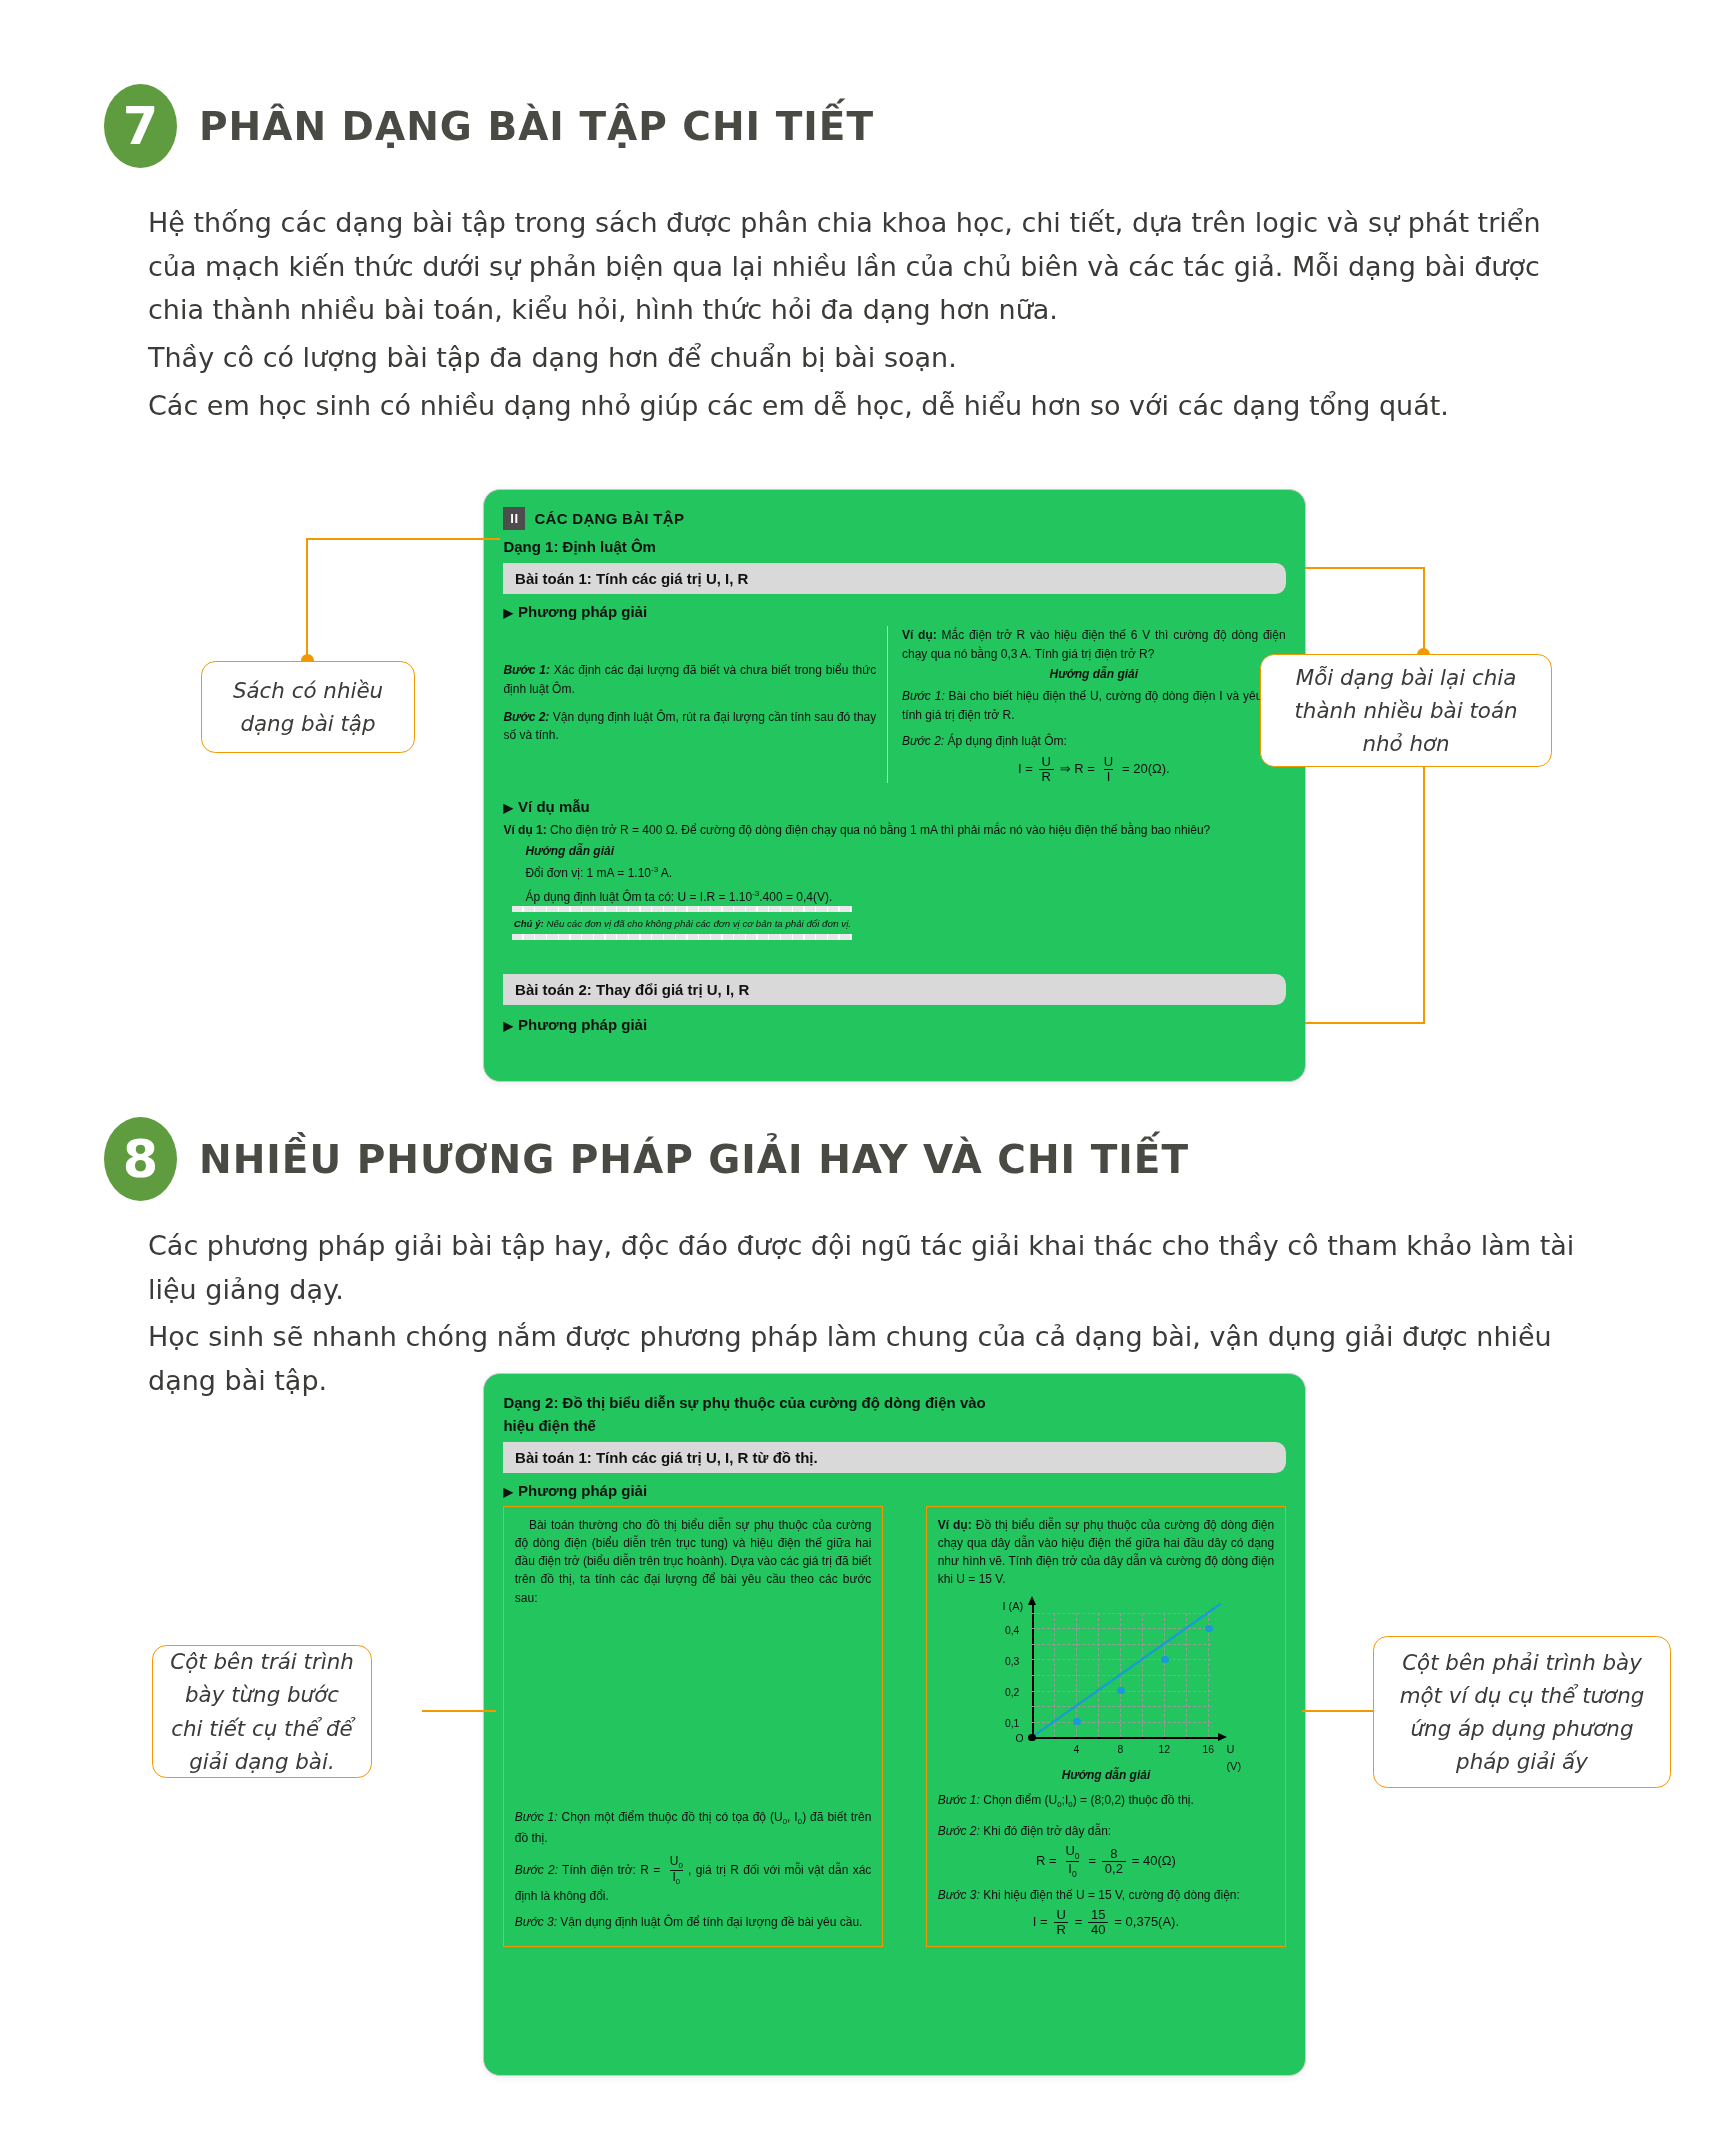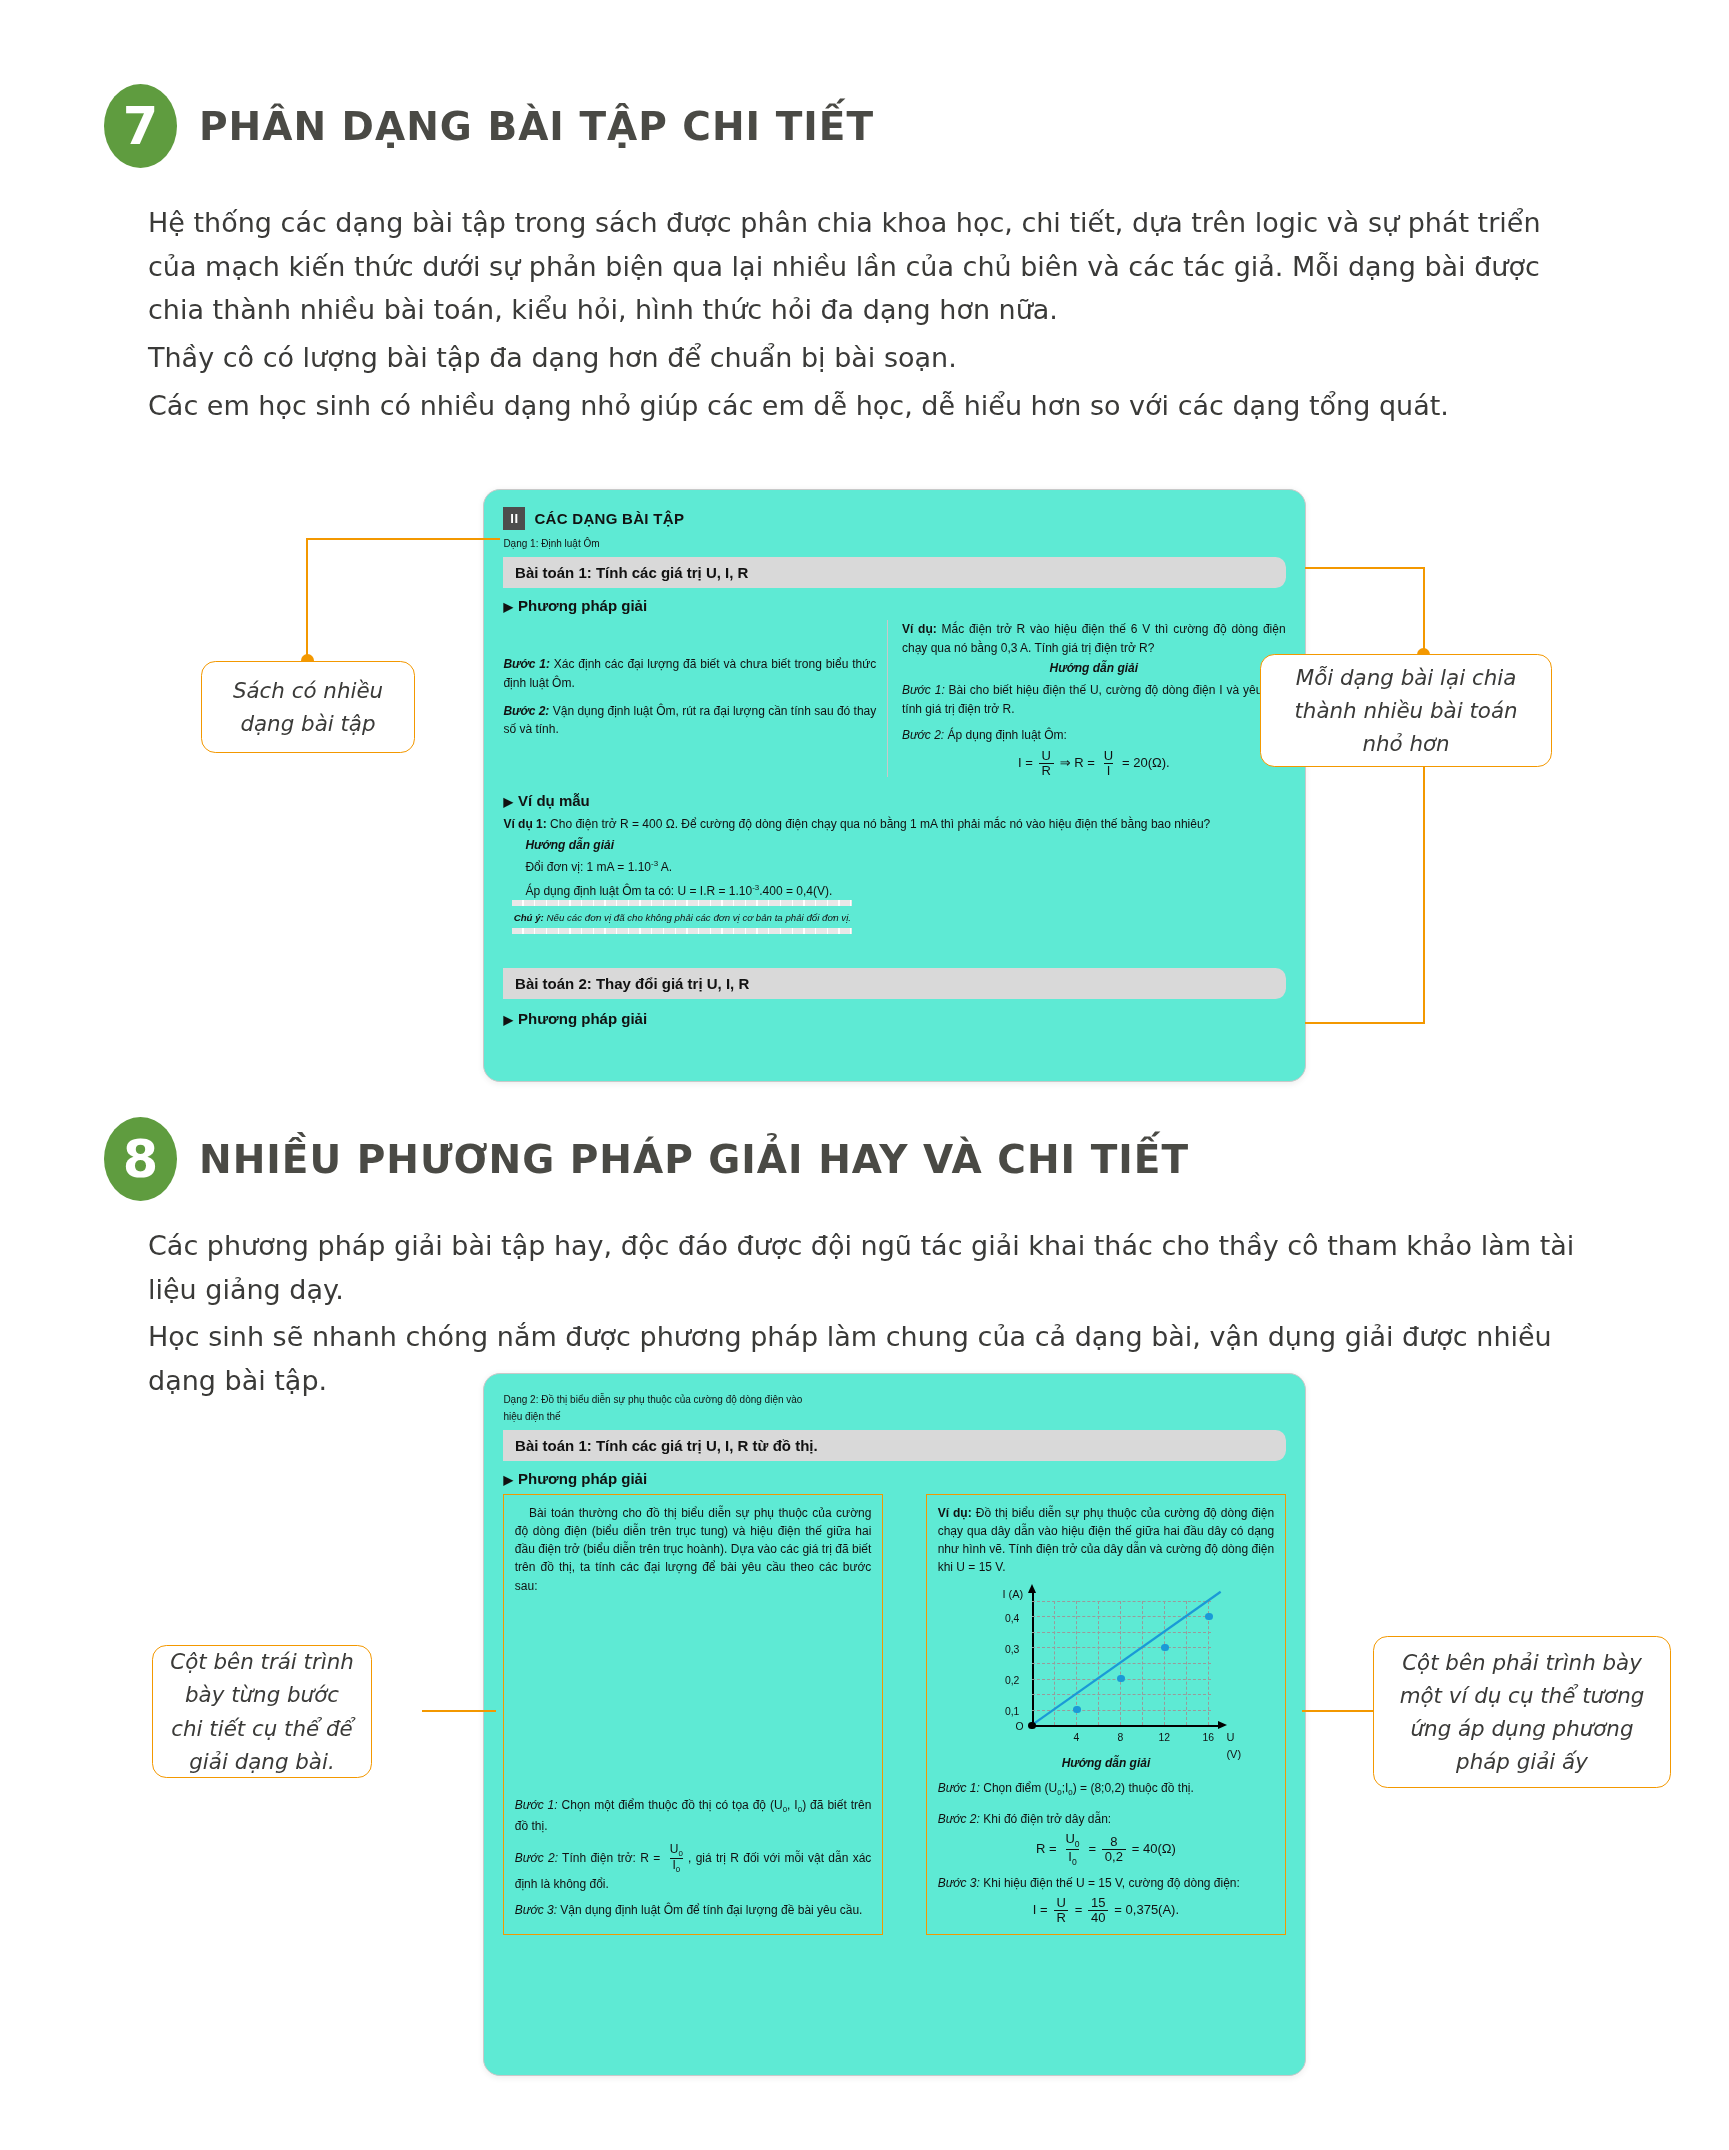--- a/index.html
+++ b/index.html
@@ -38,7 +38,7 @@
   
   .book-card{
     position:absolute;
-    background:#5eead4;
+    background:#22c55e;
     border:1.9px solid #c9c9c9;
     border-radius:17px;
     box-sizing:border-box;

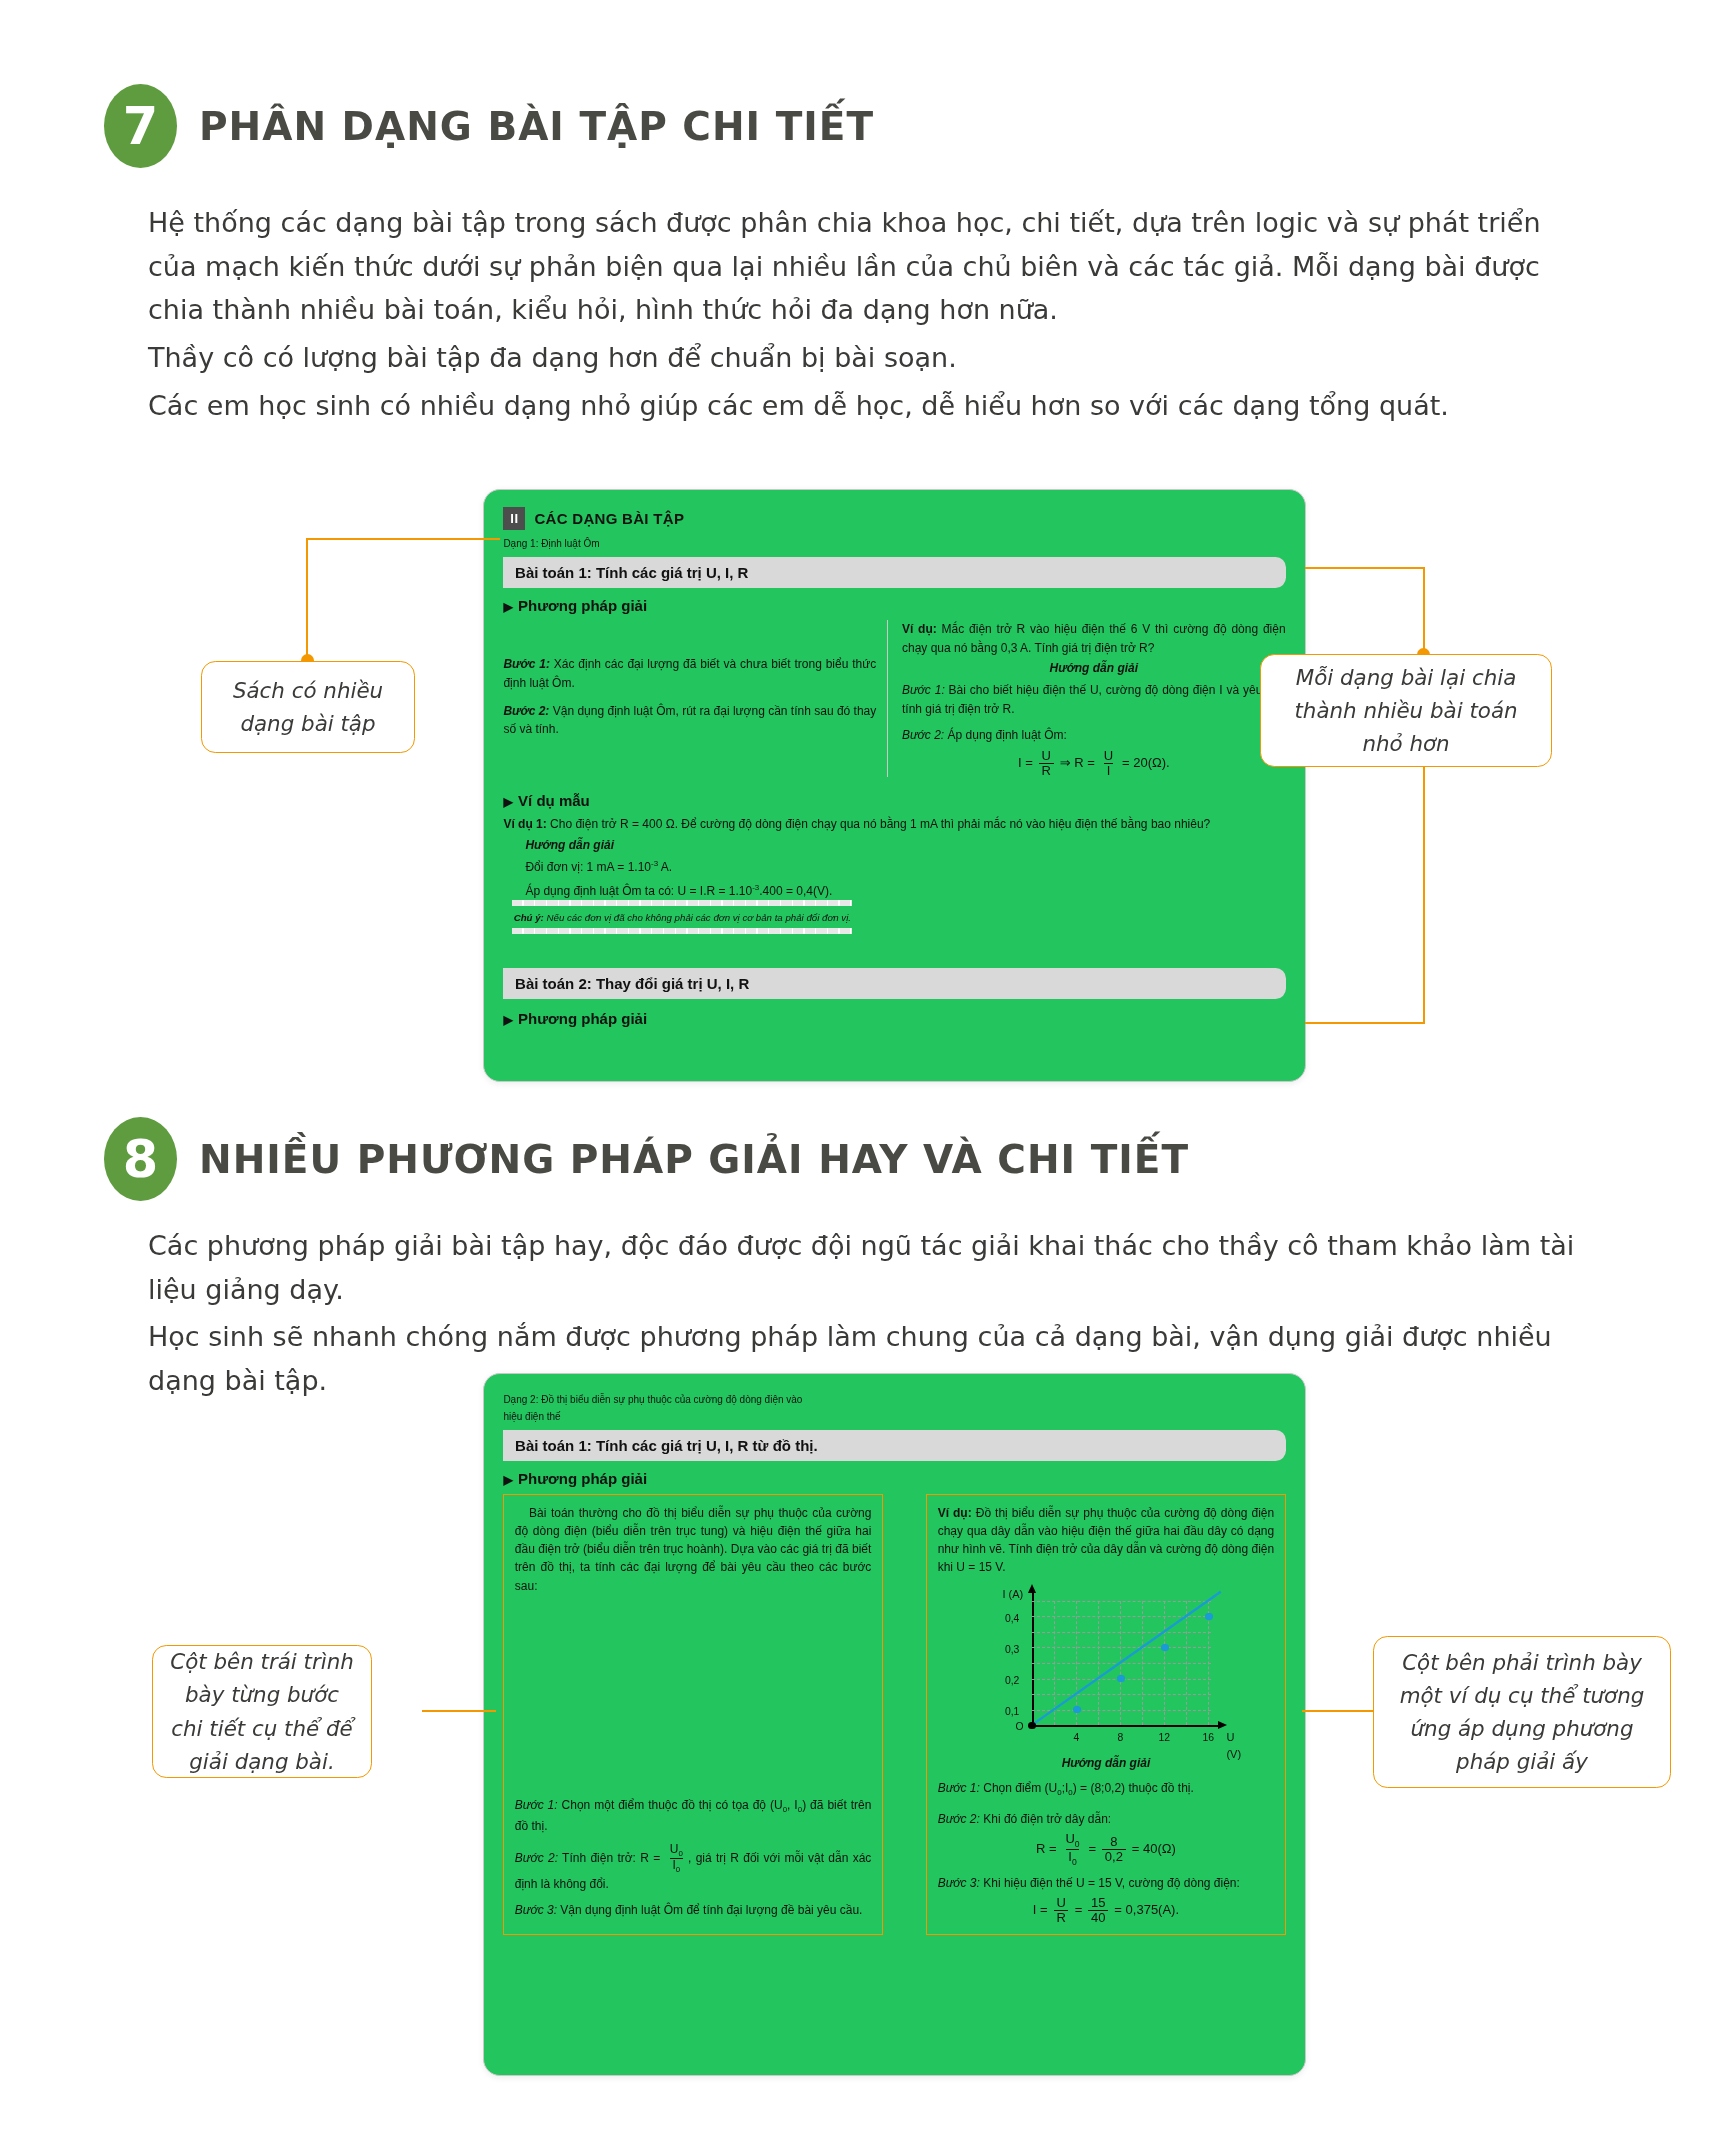--- a/index.html
+++ b/index.html
@@ -54,7 +54,7 @@
   }
   .doc-head{display:flex;align-items:center;gap:9px;margin-bottom:7.8px;}
   .doc-head-txt{font-size:15px;font-weight:bold;letter-spacing:0.3px;}
-  .dang-line{font-size:10px;font-weight:normal;margin:2.6px 0 7.8px 0;}
+  .dang-line{font-size:15px;font-weight:bold;margin:2.6px 0 7.8px 0;}
   .task-bar{
     background:#d9d9d9;border-radius:0 10.4px 10.4px 0;
     padding:7.1px 0 7.1px 11.7px;

